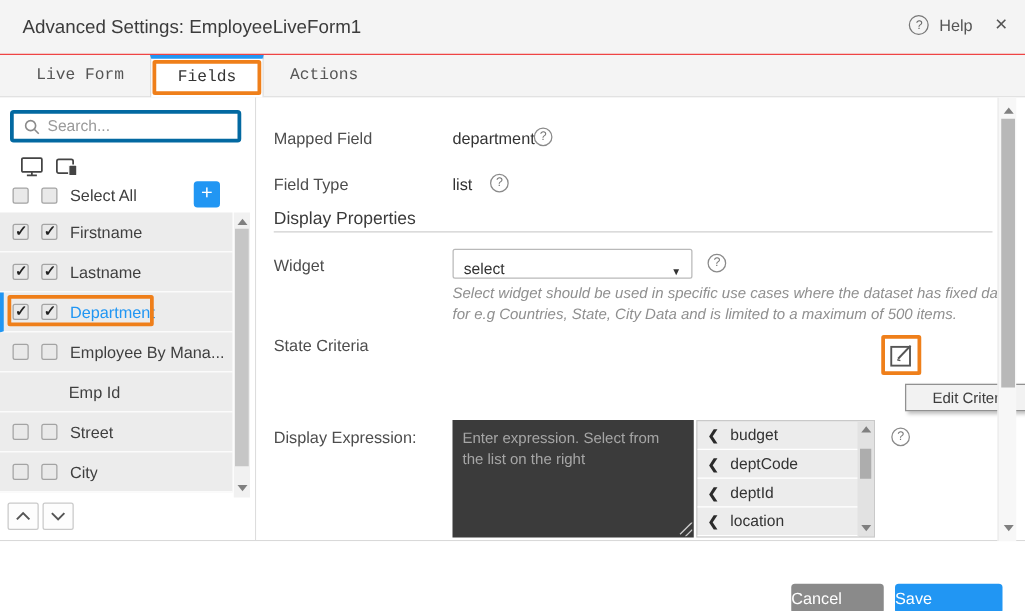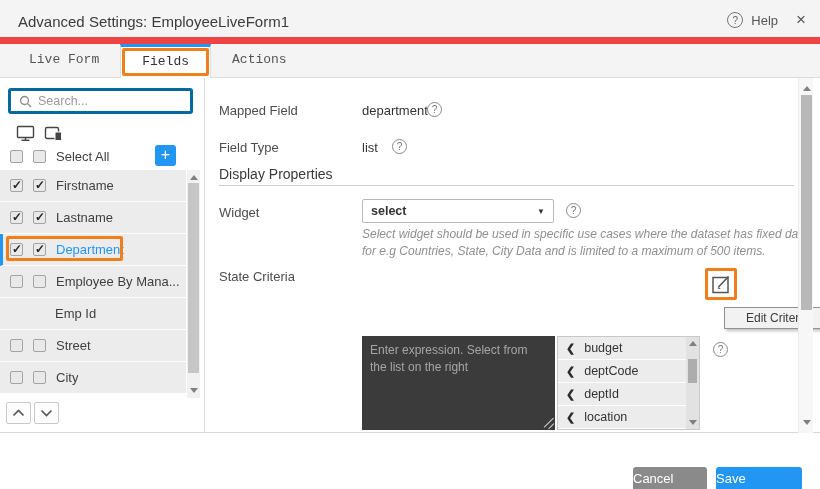--- a/index.html
+++ b/index.html
@@ -8,7 +8,7 @@
   .dialog { position:relative; width:820px; height:489px; background:#fff; }
 
   
-  .titlebar { position:relative; height:44px; background:#f4f4f4; border-bottom:7px solid #ef4444; }
+  .titlebar { position:relative; height:44px; background:#f4f4f4; border-bottom:1px solid #ef4444; }
   .titlebar .title { position:absolute; left:18px; top:13px; font-size:15px; color:#3c3c3c; }
   .titlebar-right { position:absolute; right:14px; top:12px; display:flex; align-items:center; gap:8px; }
   .help-circle { display:inline-flex; align-items:center; justify-content:center;

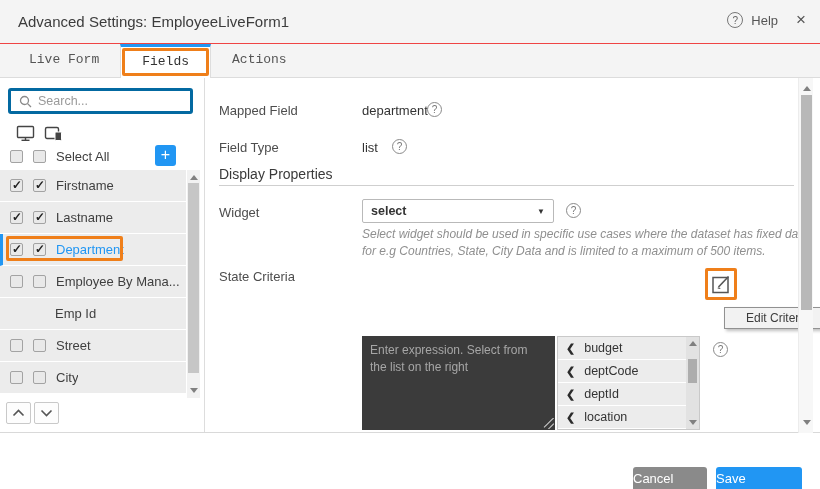--- a/index.html
+++ b/index.html
@@ -67,7 +67,7 @@
   .section-title { position:absolute; left:14px; top:88px; font-size:14px; color:#3a3a3a; }
   .section-line { position:absolute; left:14px; top:107px; width:575px; border-bottom:1px solid #cfcfcf; }
   .select-box { position:absolute; left:157px; top:121px; width:192px; height:24px; background:#fff;
-    border:1px solid #b9b9b9; border-radius:2px; display:flex; align-items:center; padding:0 8px; font-size:12.5px; color:#333;font-weight:bold; }
+    border:1px solid #b9b9b9; border-radius:2px; display:flex; align-items:flex-end; padding:0 8px; font-size:12.5px; color:#333; }
   .select-box .caret { margin-left:auto; font-size:8px; color:#333; }
   .widget-note { position:absolute; left:157px; top:148px; width:448px; font-size:12px; font-style:italic;
     color:#8f8f8f; line-height:1.45; }

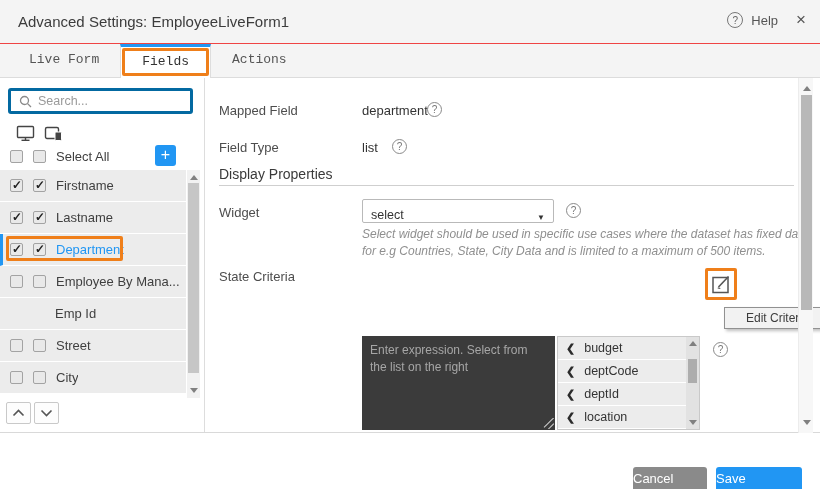--- a/index.html
+++ b/index.html
@@ -250,6 +250,7 @@
       <i class="annot edit-annot"></i>
       <div class="tooltip">Edit Criteria</div>
 
+      <span class="flabel" style="top:264px;">Display Expression:</span>
       <div class="expr-editor">
         <span>Enter expression. Select from the list on the right</span>
         <span class="resize-handle">

